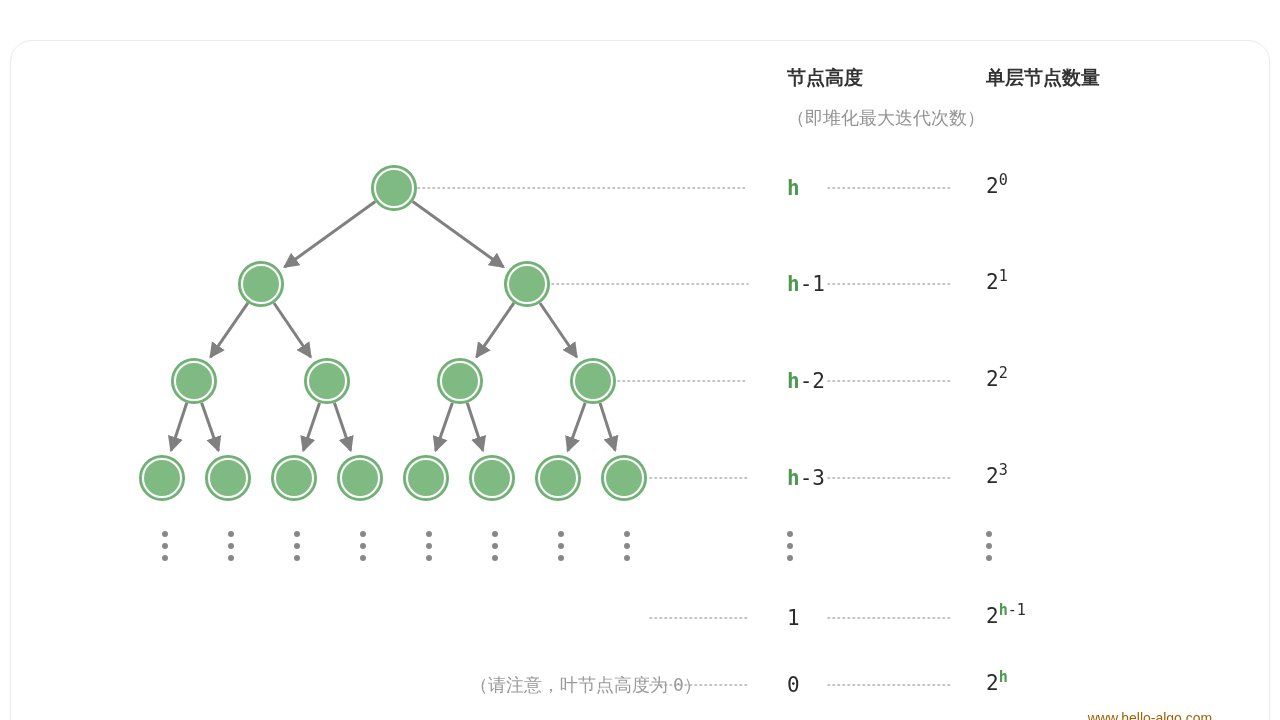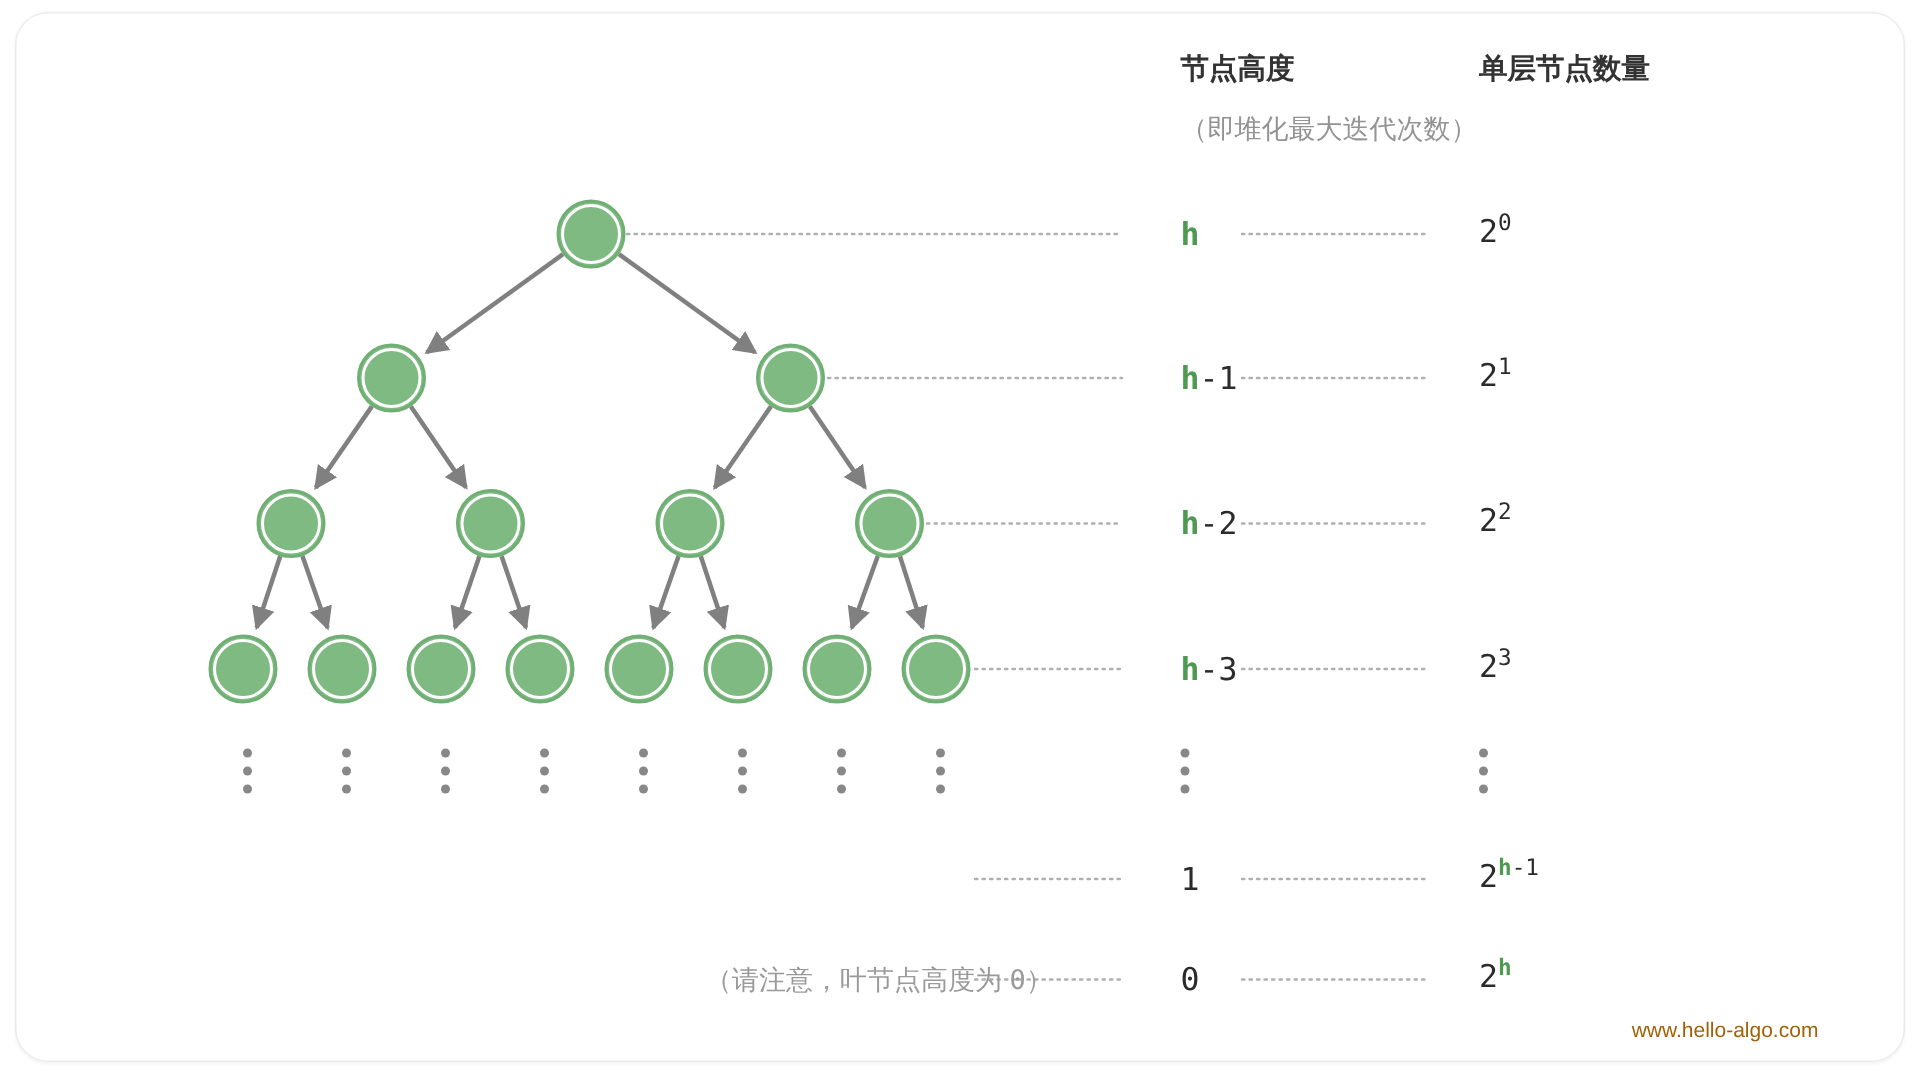--- a/index.html
+++ b/index.html
@@ -18,6 +18,7 @@
     width: 1280px;
     height: 564px;
     background: #ffffff;
+    margin-top: 32px;
   }
   #card {
     position: absolute;

